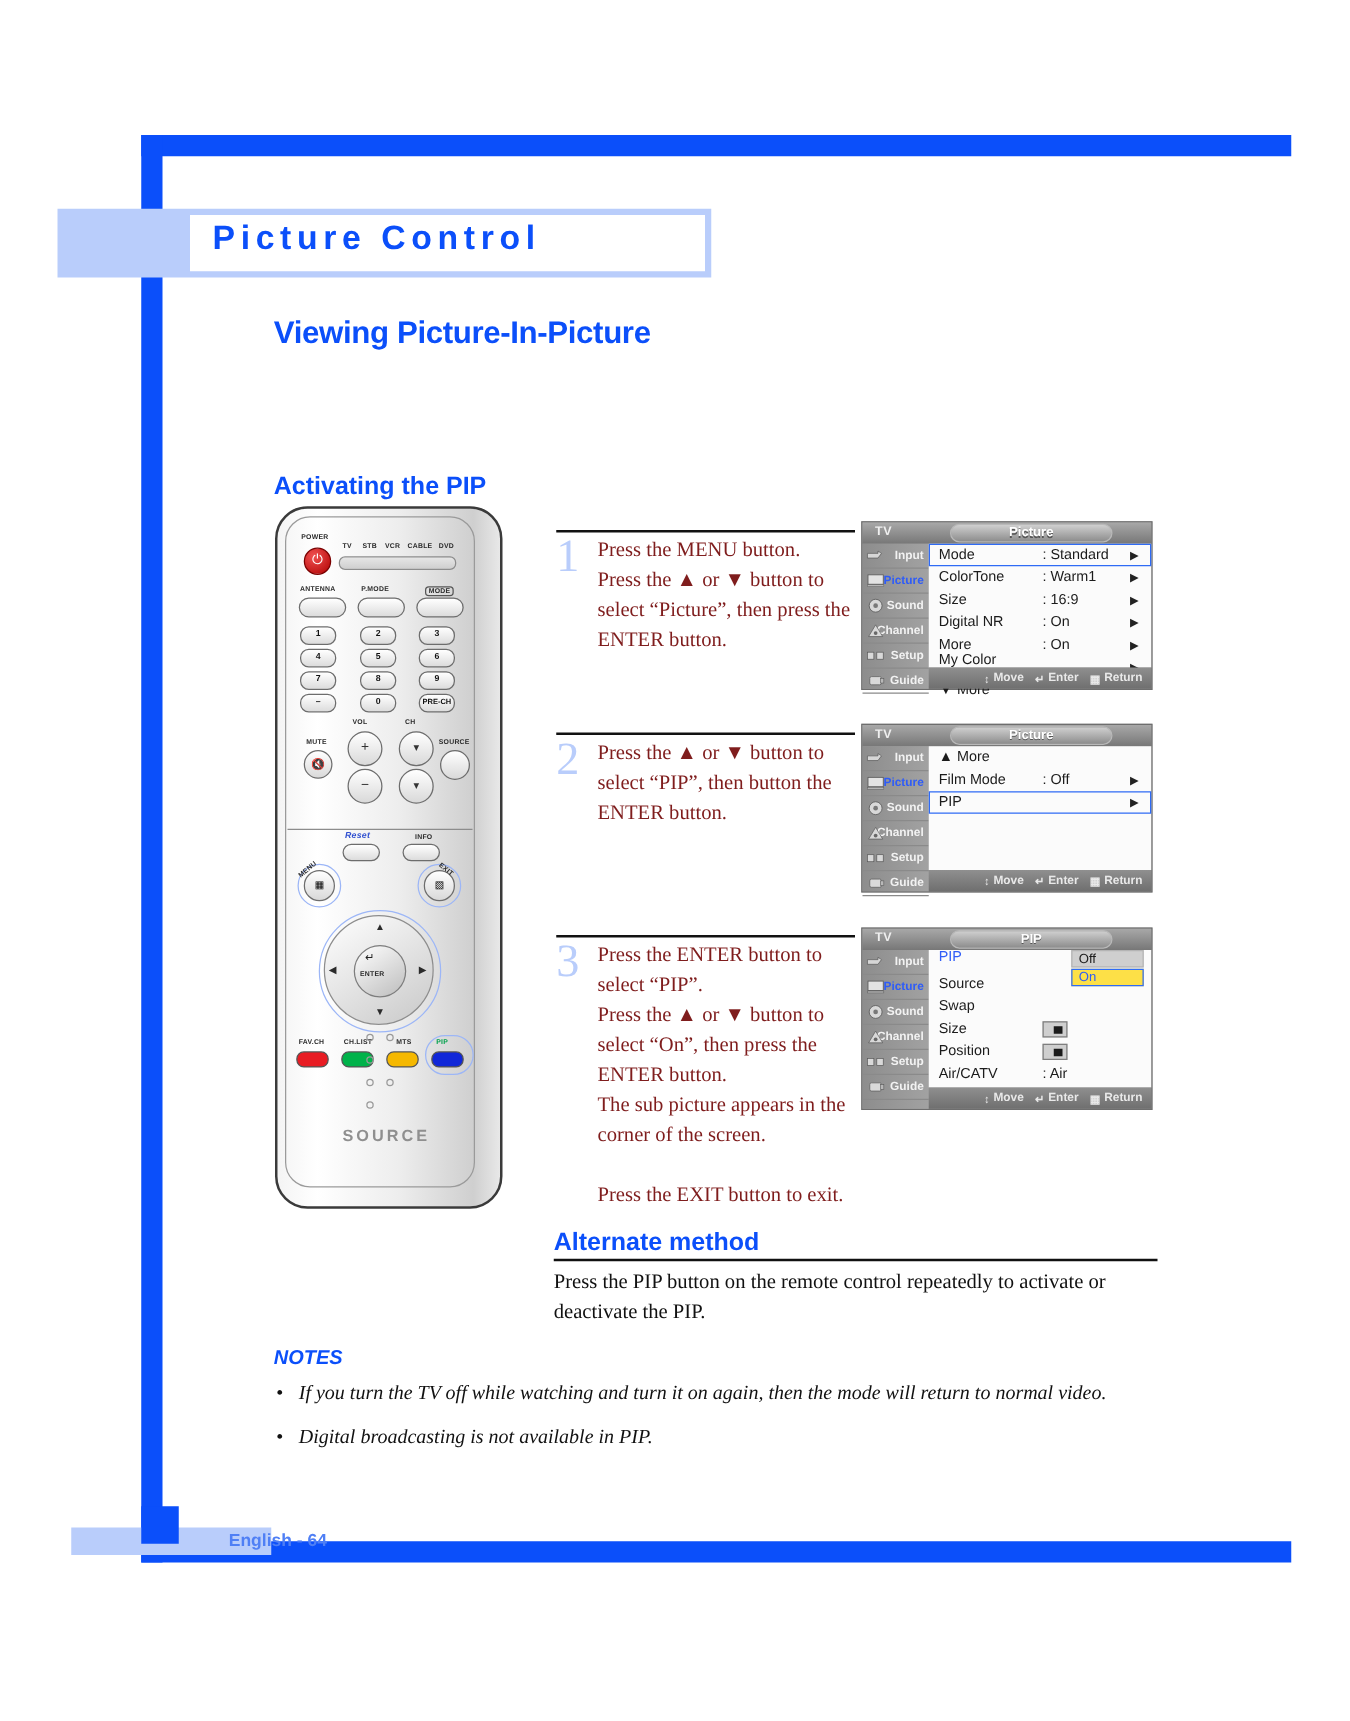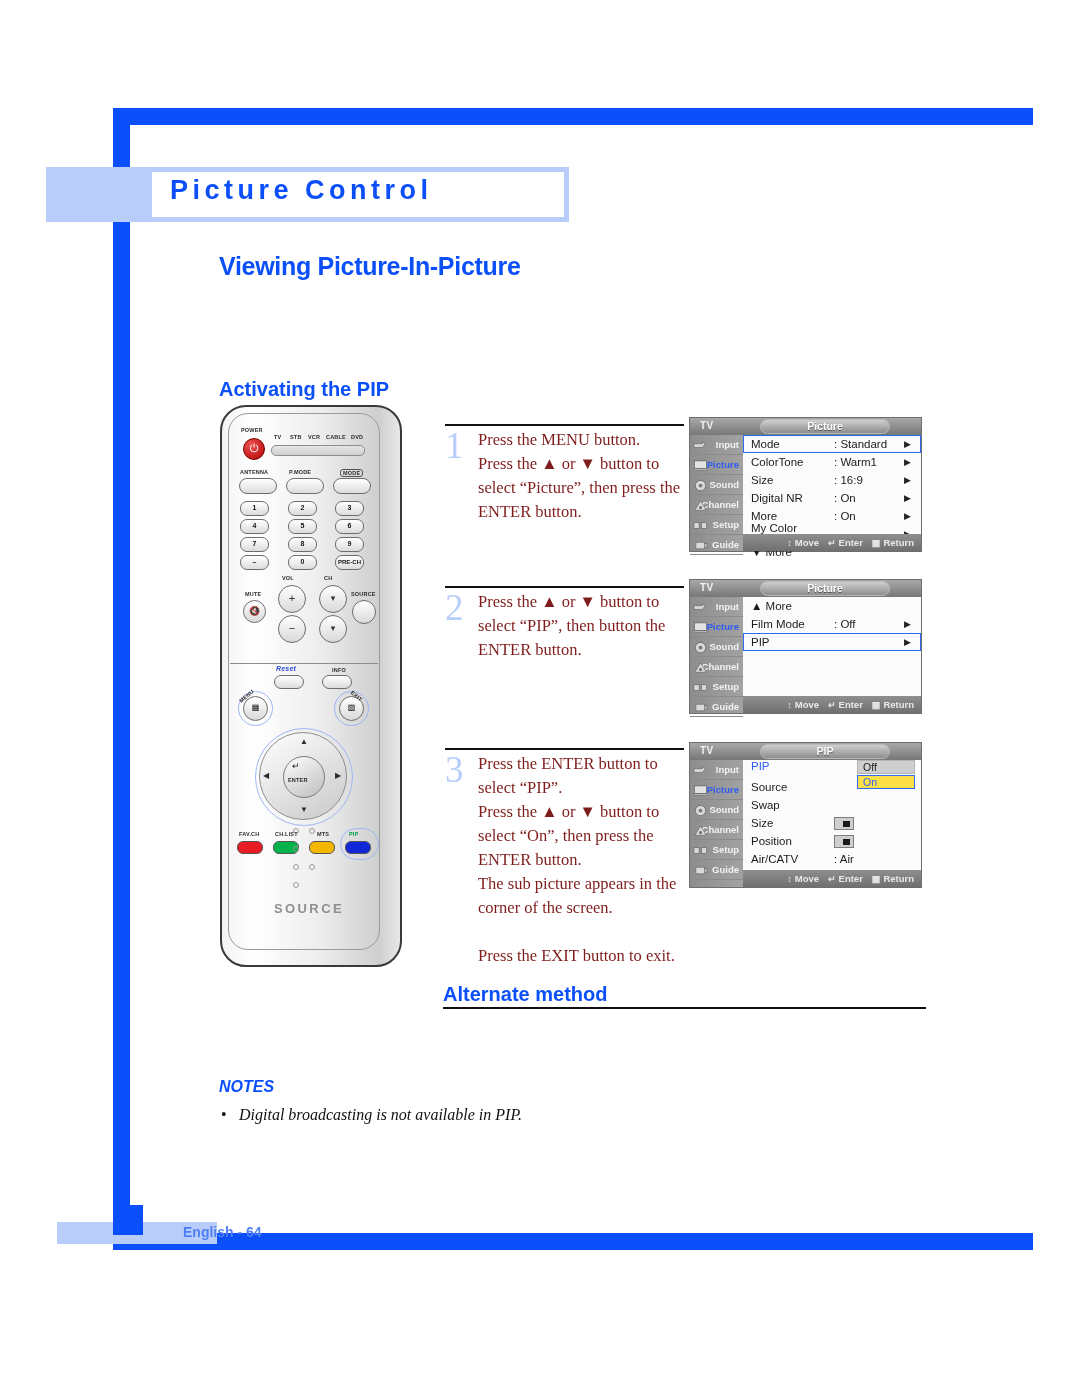--- a/index.html
+++ b/index.html
@@ -522,6 +522,7 @@
 
   <div class="h3 alt">Alternate method</div>
   <div class="alt-rule"></div>
+  <div class="alt-body">Press the PIP button on the remote control repeatedly to activate or deactivate the PIP.</div>
 
   <div class="notes-title">NOTES</div>
   <div class="notes-list">

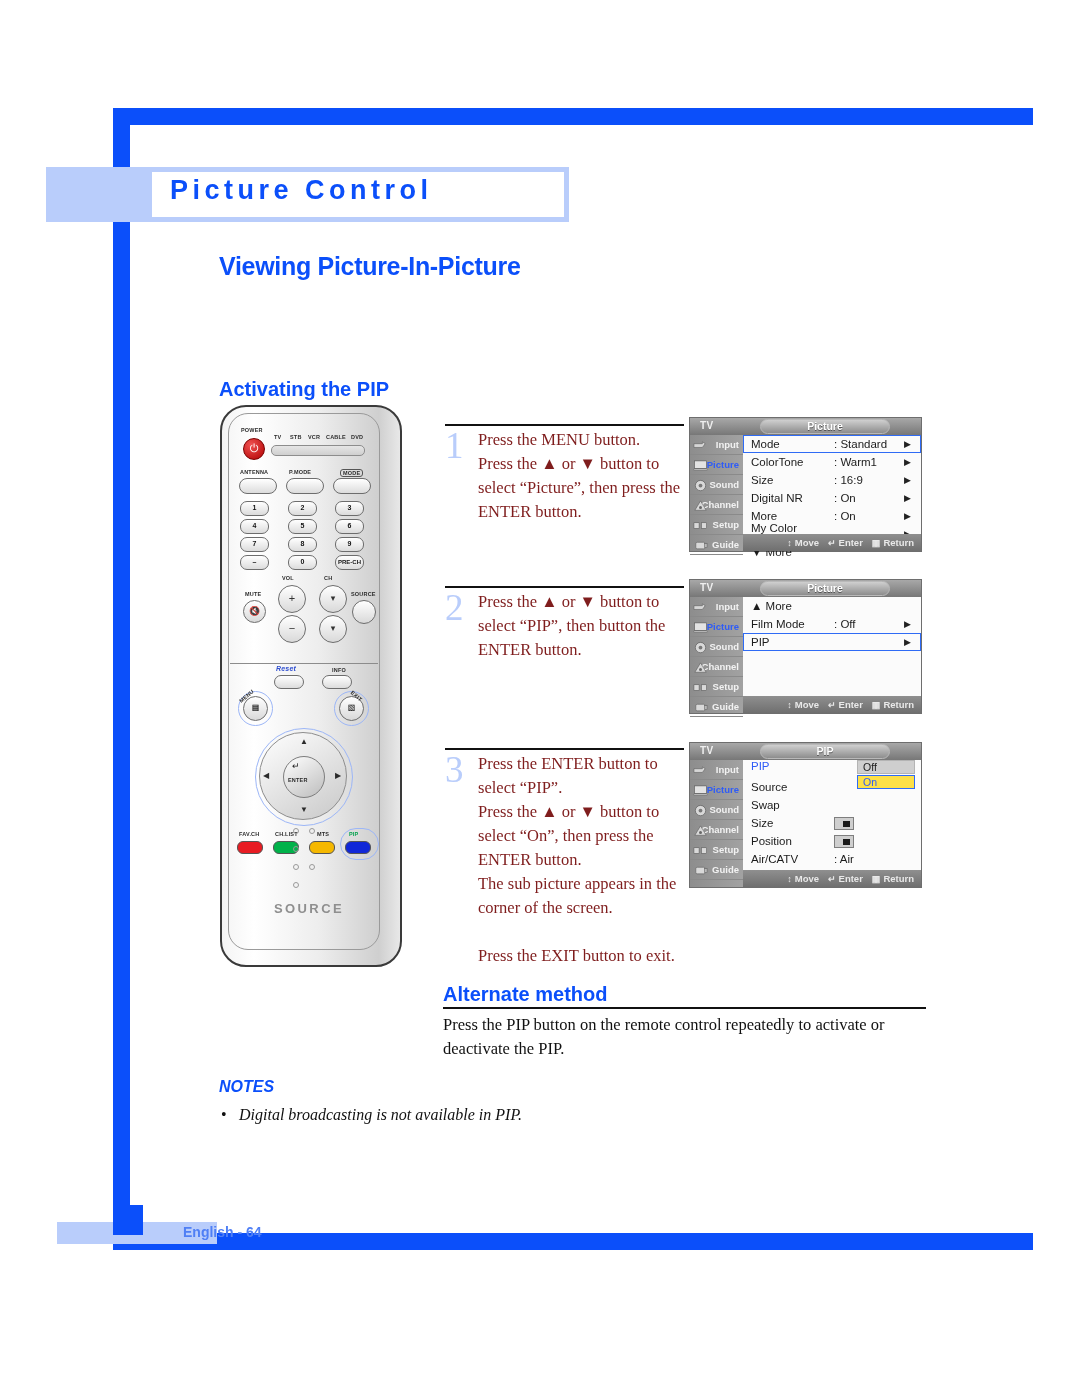--- a/index.html
+++ b/index.html
@@ -526,6 +526,7 @@
 
   <div class="notes-title">NOTES</div>
   <div class="notes-list">
+    <div class="note">If you turn the TV off while watching and turn it on again, then the mode will return to normal video.</div>
     <div class="note">Digital broadcasting is not available in PIP.</div>
   </div>
 

